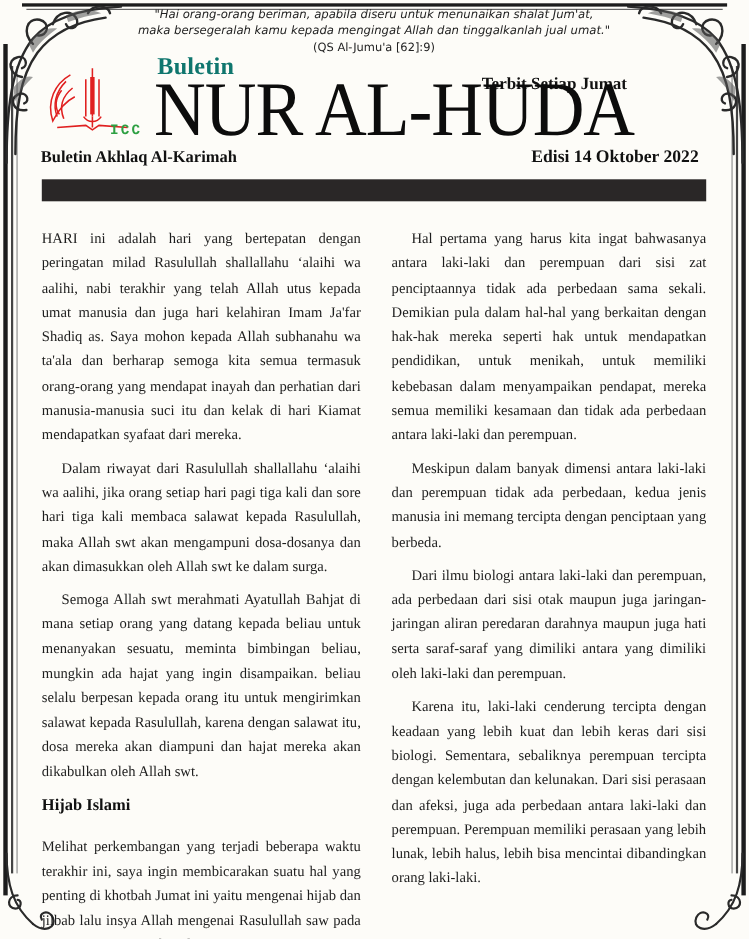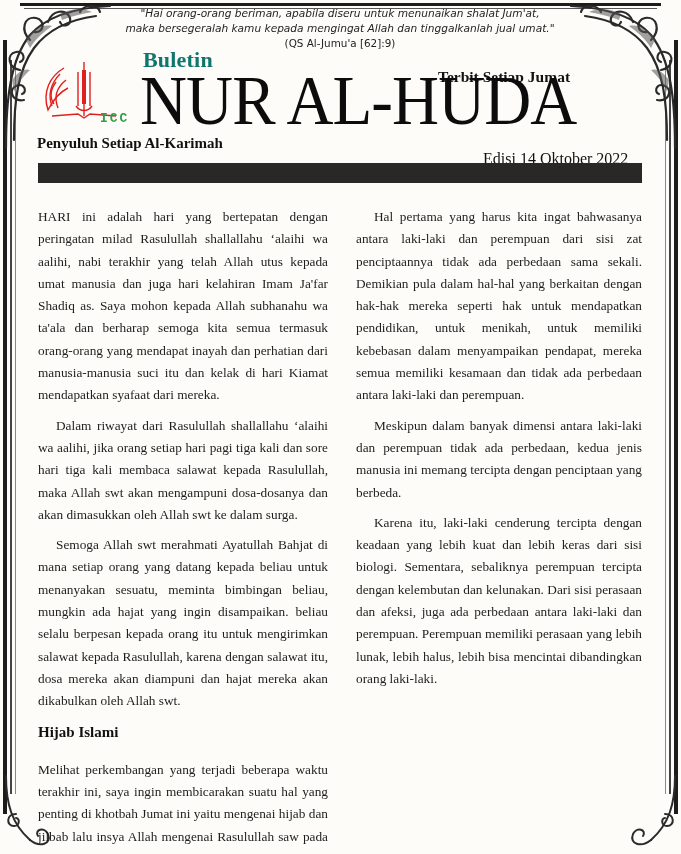--- a/index.html
+++ b/index.html
@@ -182,7 +182,7 @@
 <div class="buletin">Buletin</div>
 <div class="terbit">Terbit Setiap Jumat</div>
 <div class="masthead">NUR AL-HUDA</div>
-<div class="tagline">Penyuluh Setiap Al-Karimah</div>
+<div class="tagline">Buletin Akhlaq Al-Karimah</div>
 <div class="edition">Edisi 14 Oktober 2022</div>
 <div class="dark-bar"></div>
 

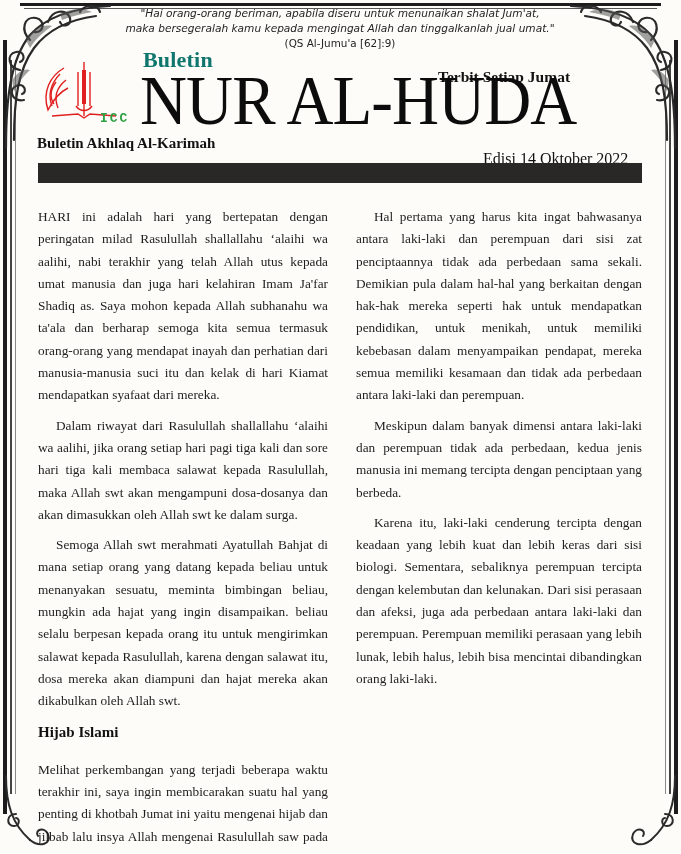--- a/index.html
+++ b/index.html
@@ -64,8 +64,8 @@
     font-size:15px; color:#111;
   }
   .edition {
-    position:absolute; left:483px; top:150px;
-    font-family:"Liberation Serif", serif; font-weight:normal;
+    position:absolute; left:483px; top:134px;
+    font-family:"Liberation Serif", serif; font-weight:bold;
     font-size:16px; color:#111;
   }
   .dark-bar {

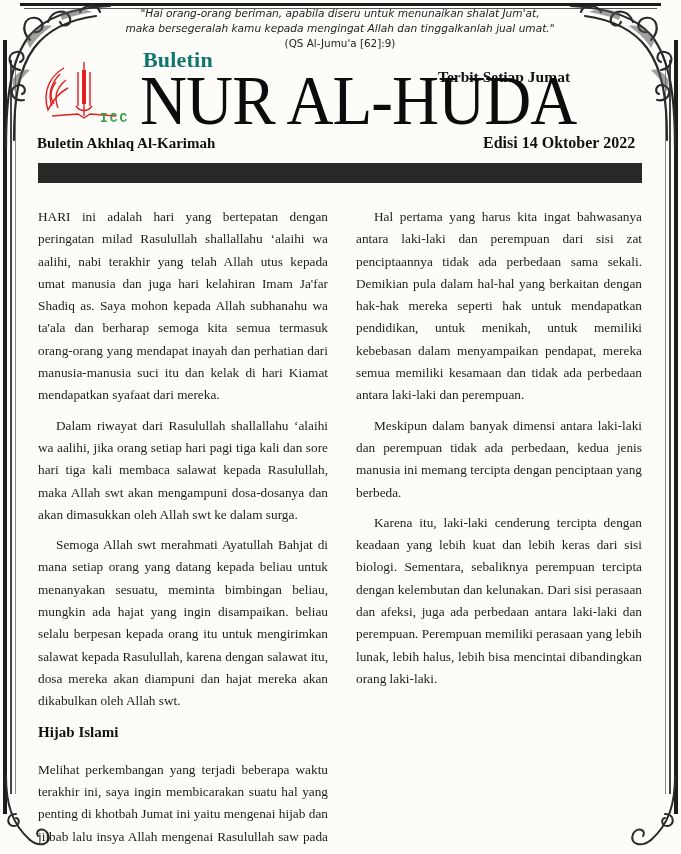--- a/index.html
+++ b/index.html
@@ -197,6 +197,7 @@
 <div class="col col-right">
   <p class="indent">Hal pertama yang harus kita ingat bahwasanya antara laki-laki dan perempuan dari sisi zat penciptaannya tidak ada perbedaan sama sekali. Demikian pula dalam hal-hal yang berkaitan dengan hak-hak mereka seperti hak untuk mendapatkan pendidikan, untuk menikah, untuk memiliki kebebasan dalam menyampaikan pendapat, mereka semua memiliki kesamaan dan tidak ada perbedaan antara laki-laki dan perempuan.</p>
   <p class="indent">Meskipun dalam banyak dimensi antara laki-laki dan perempuan tidak ada perbedaan, kedua jenis manusia ini memang tercipta dengan penciptaan yang berbeda.</p>
+  <p class="indent">Dari ilmu biologi antara laki-laki dan perempuan, ada perbedaan dari sisi otak maupun juga jaringan-jaringan aliran peredaran darahnya maupun juga hati serta saraf-saraf yang dimiliki antara yang dimiliki oleh laki-laki dan perempuan.</p>
   <p class="indent">Karena itu, laki-laki cenderung tercipta dengan keadaan yang lebih kuat dan lebih keras dari sisi biologi. Sementara, sebaliknya perempuan tercipta dengan kelembutan dan kelunakan. Dari sisi perasaan dan afeksi, juga ada perbedaan antara laki-laki dan perempuan. Perempuan memiliki perasaan yang lebih lunak, lebih halus, lebih bisa mencintai dibandingkan orang laki-laki.</p>
 </div>
 

